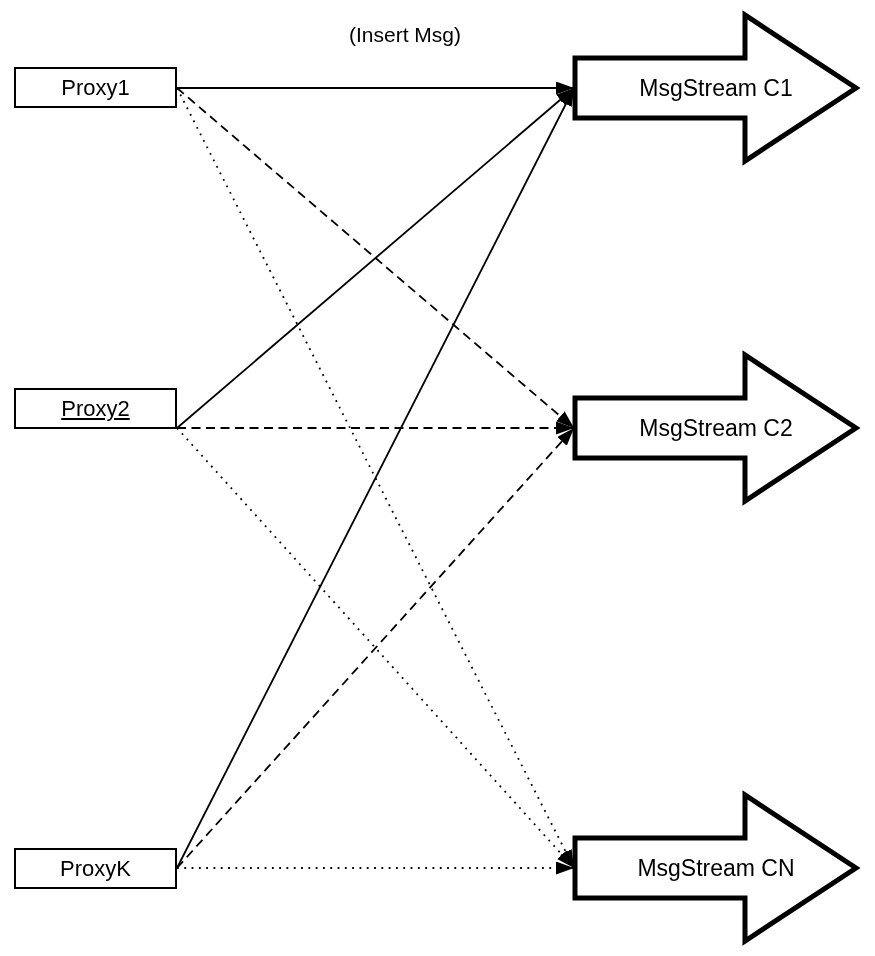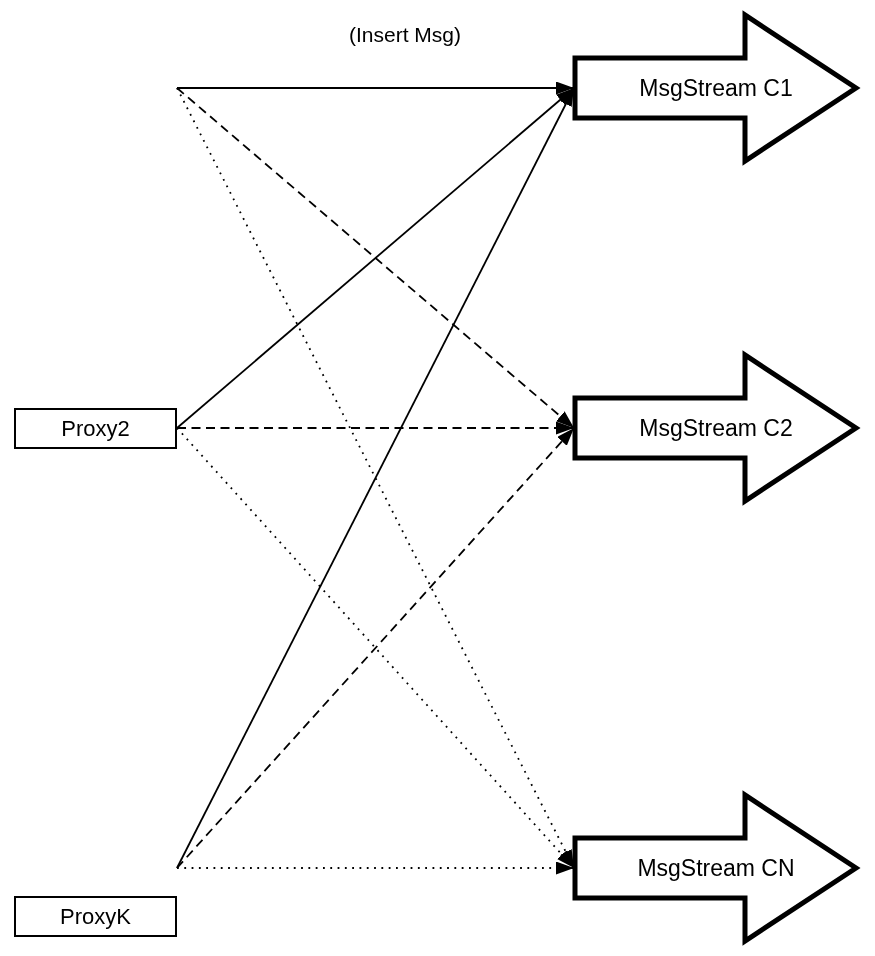--- a/index.html
+++ b/index.html
@@ -105,6 +105,9 @@
     <div>(Insert Msg)</div>
   </div>
 
+  <div class="proxy proxy-pos-1">
+    <span>Proxy1</span>
+  </div>
 
   <div class="proxy proxy-pos-2">
     <span>Proxy2</span>

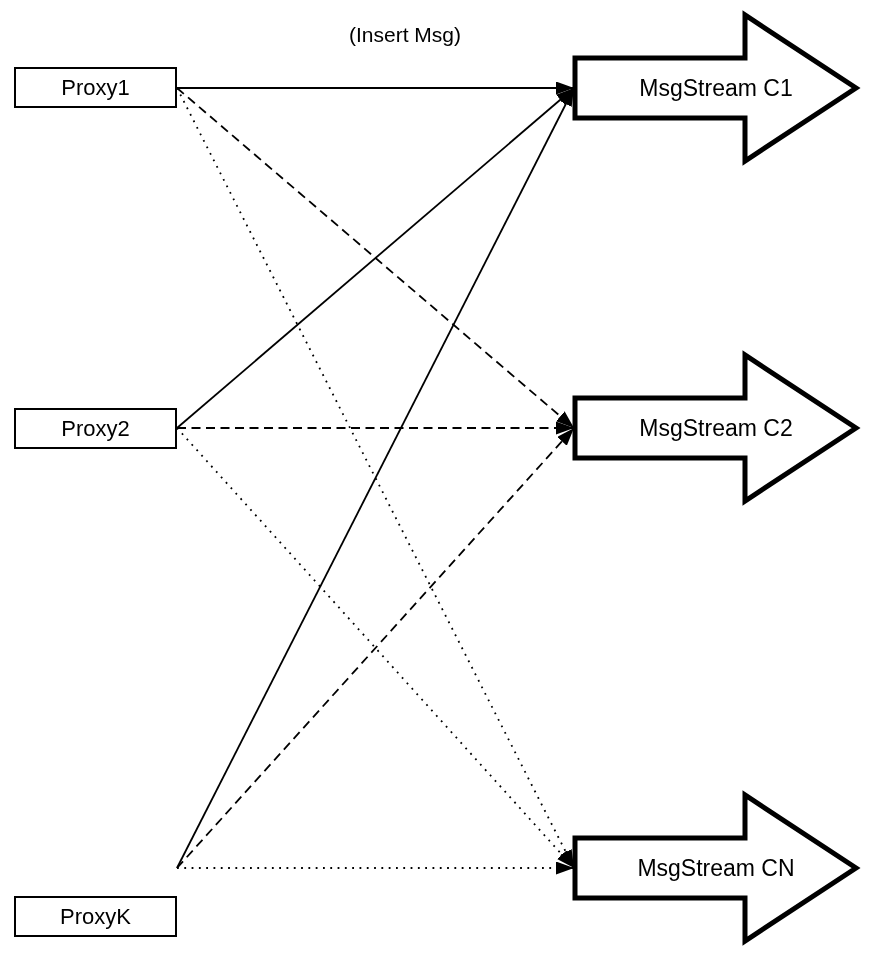--- a/index.html
+++ b/index.html
@@ -45,7 +45,7 @@
     color: #000000;
   }
   .proxy-pos-1 { top: 67px; }
-  .proxy-pos-2 { top: 408px; }
+  .proxy-pos-2 { top: 388px; text-decoration: underline; }
   .proxy-pos-3 { top: 848px; margin-top: 48px; }
   .block-arrow {
     fill: #ffffff;

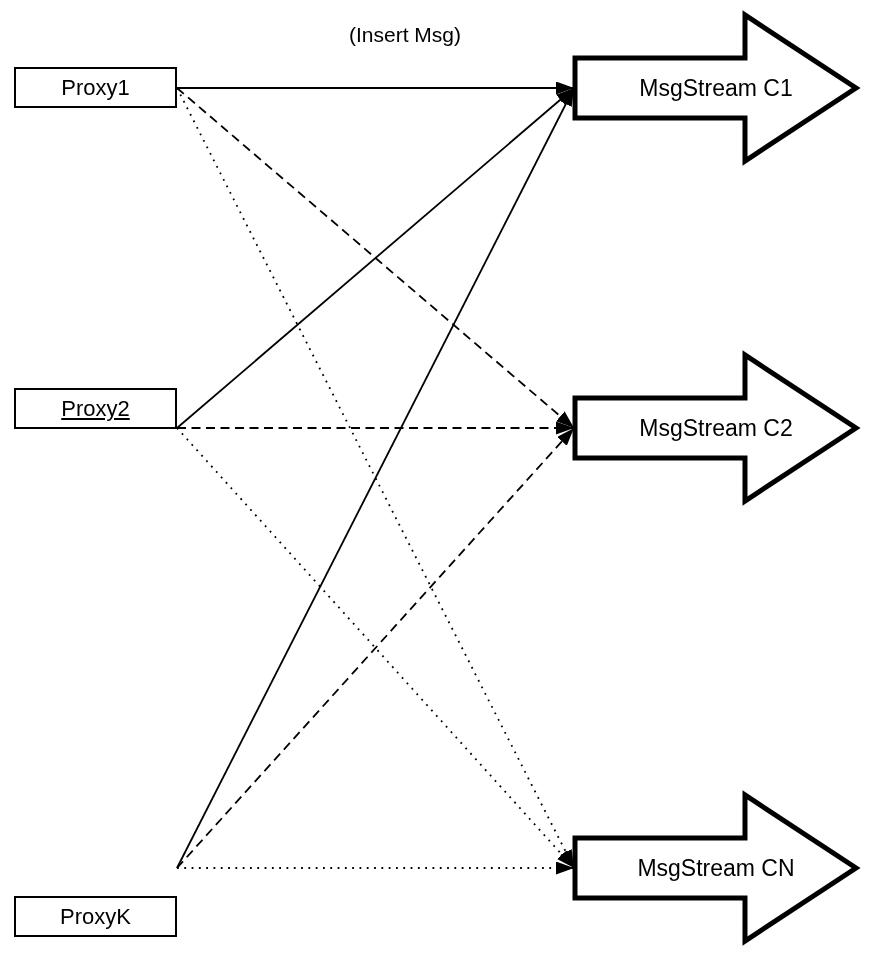--- a/index.html
+++ b/index.html
@@ -46,7 +46,7 @@
   }
   .proxy-pos-1 { top: 67px; }
   .proxy-pos-2 { top: 388px; text-decoration: underline; }
-  .proxy-pos-3 { top: 848px; margin-top: 48px; }
+  .proxy-pos-3 { top: 848px; }
   .block-arrow {
     fill: #ffffff;
     stroke: #000000;

